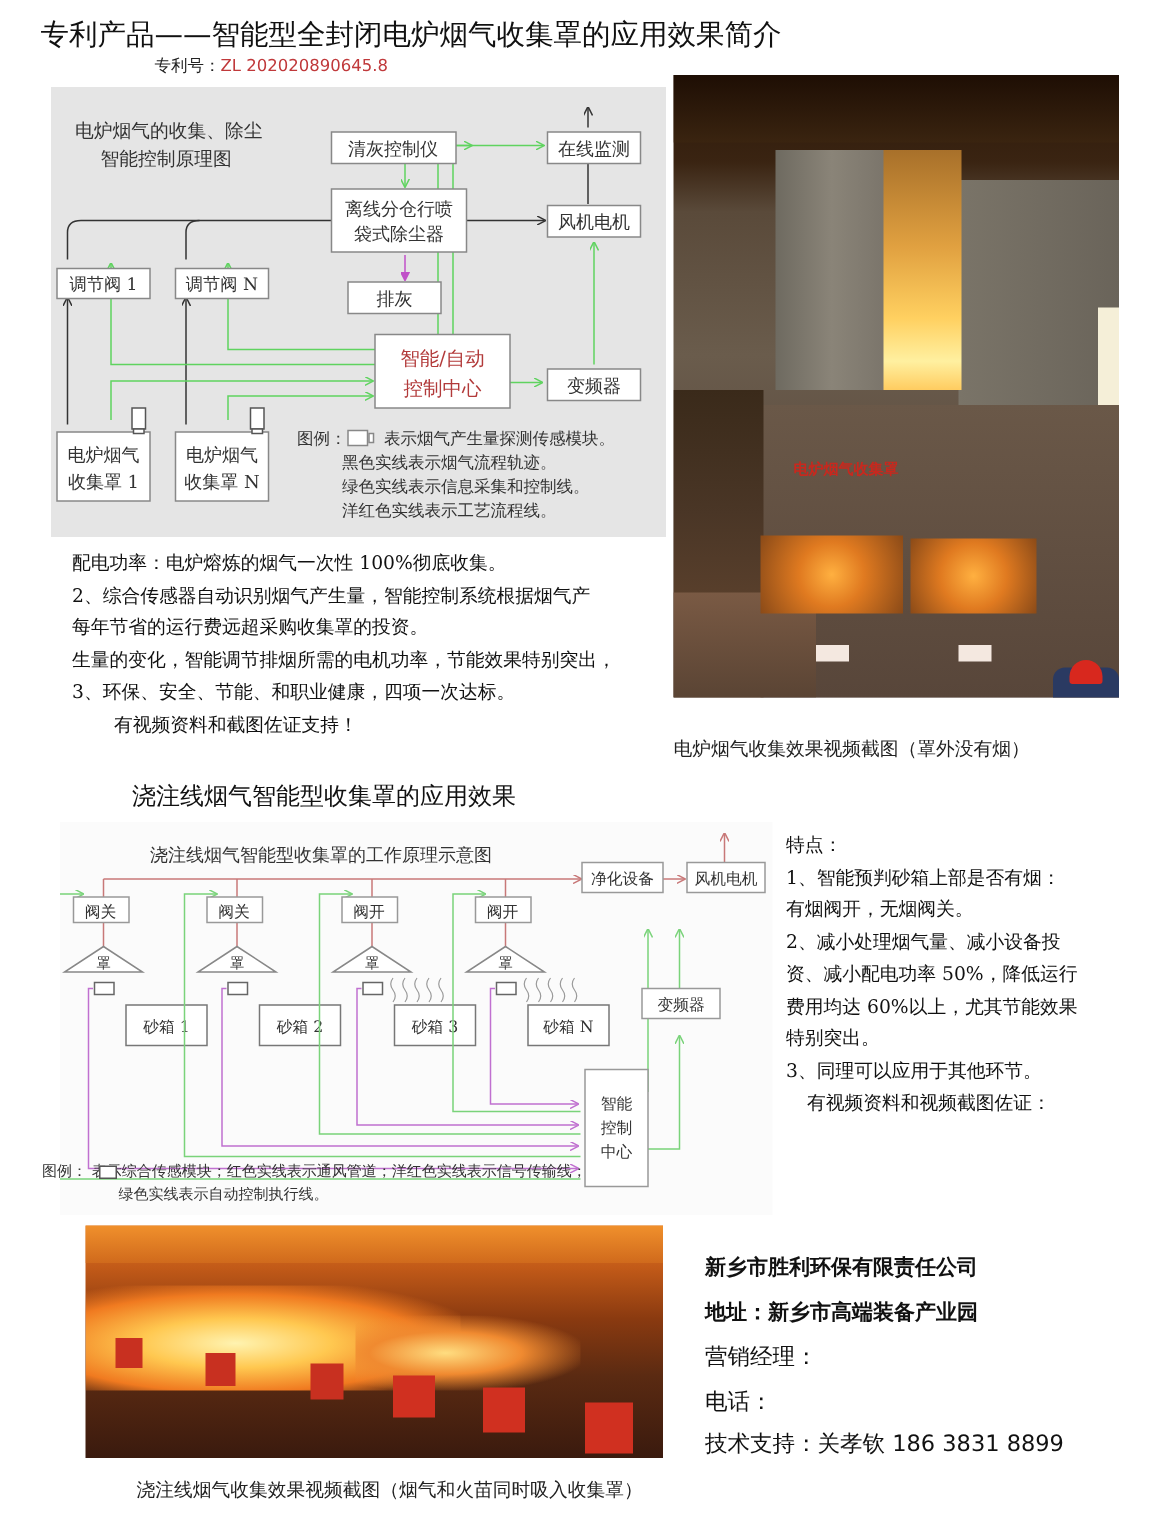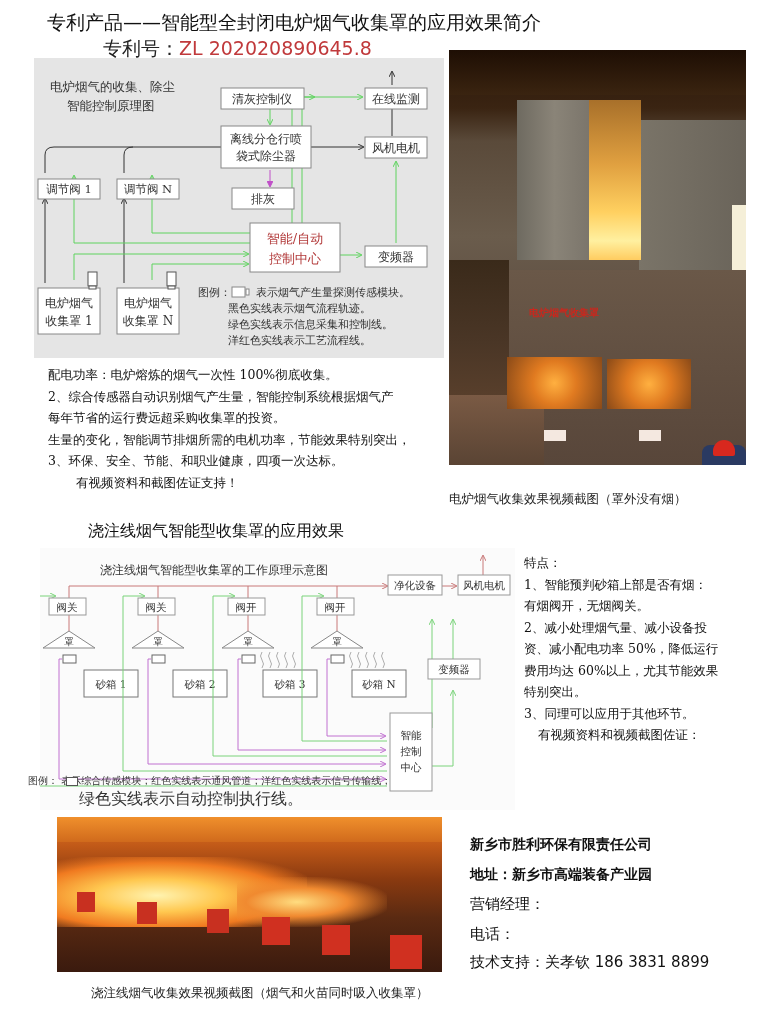--- a/index.html
+++ b/index.html
@@ -5,7 +5,7 @@
   html,body{margin:0;padding:0;background:#ffffff;}
   body{width:779px;height:1019px;position:relative;overflow:hidden;font-family:"DejaVu Sans","Liberation Sans",sans-serif;color:#1a1a1a;}
   .abs{position:absolute;}
-  .title{left:47px;top:10px;font-size:19px;color:#111;white-space:nowrap;letter-spacing:0px;}
+  .title{left:27px;top:10px;font-size:19px;color:#111;white-space:nowrap;letter-spacing:0px;}
   .patent{left:103px;top:36px;font-size:19px;color:#222;white-space:nowrap;text-align:center;}
   .patent .num{color:#c0393b;}
   .serif{font-family:"DejaVu Serif","Liberation Serif",serif;}

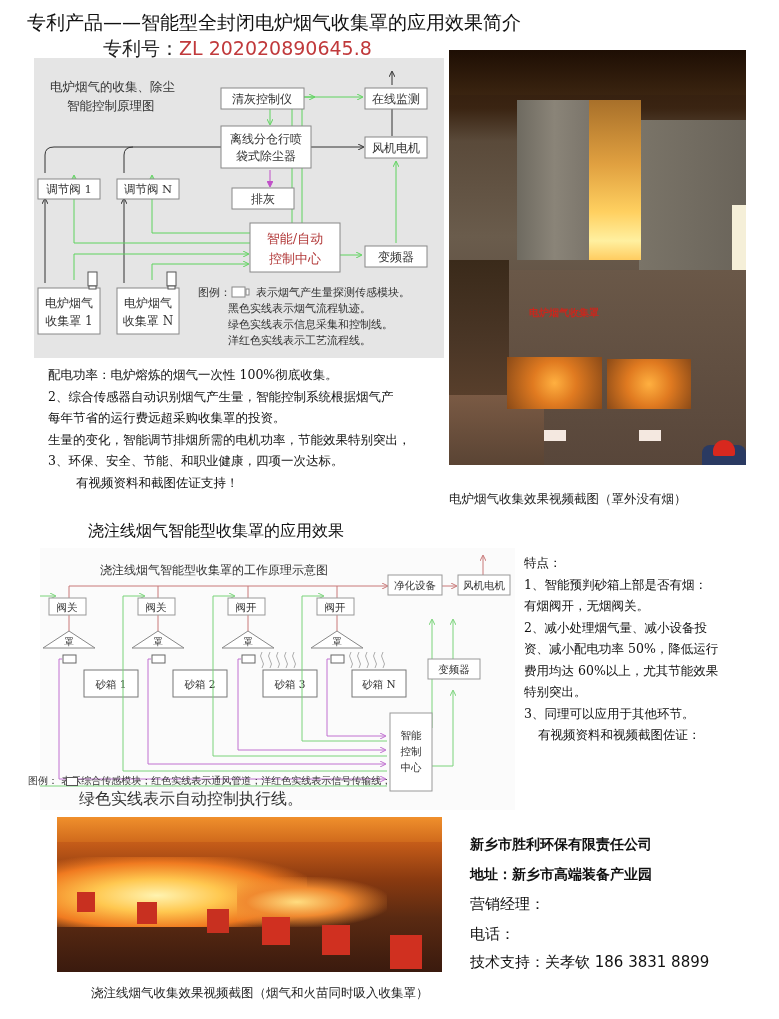--- a/index.html
+++ b/index.html
@@ -6,7 +6,7 @@
   body{width:779px;height:1019px;position:relative;overflow:hidden;font-family:"DejaVu Sans","Liberation Sans",sans-serif;color:#1a1a1a;}
   .abs{position:absolute;}
   .title{left:27px;top:10px;font-size:19px;color:#111;white-space:nowrap;letter-spacing:0px;}
-  .patent{left:103px;top:36px;font-size:19px;color:#222;white-space:nowrap;text-align:center;}
+  .patent{left:103px;top:36px;font-size:11px;color:#222;white-space:nowrap;text-align:center;}
   .patent .num{color:#c0393b;}
   .serif{font-family:"DejaVu Serif","Liberation Serif",serif;}
   .para{font-family:"DejaVu Serif","Liberation Serif",serif;font-size:12.5px;line-height:21.5px;color:#111;}

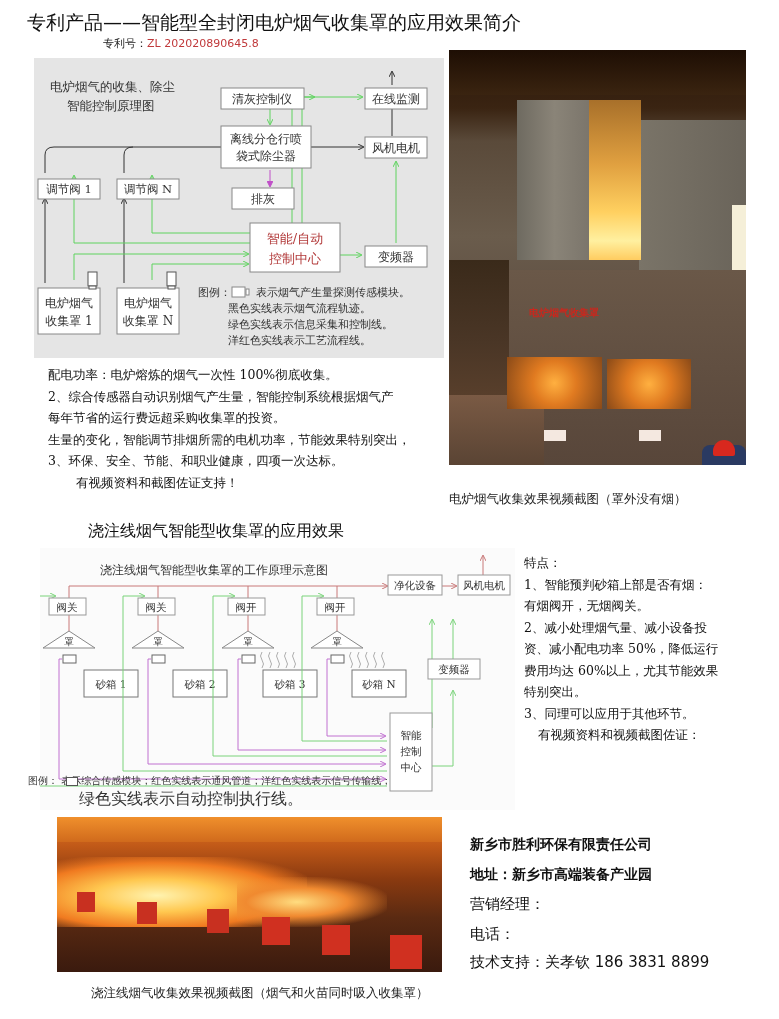--- a/index.html
+++ b/index.html
@@ -275,7 +275,7 @@
 </svg>
 <div class="abs serif" style="left:-12px;top:226px;font-size:10px;color:#333;white-space:nowrap;">图例：    表示综合传感模块；红色实线表示通风管道；洋红色实线表示信号传输线；</div>
 <div class="abs" style="left:26px;top:229px;width:10px;height:7px;border:1px solid #555;background:#fff;"></div>
-<div class="abs serif" style="left:39px;top:241px;font-size:16px;color:#333;white-space:nowrap;">绿色实线表示自动控制执行线。</div>
+<div class="abs serif" style="left:39px;top:241px;font-size:10px;color:#333;white-space:nowrap;">绿色实线表示自动控制执行线。</div>
 </div>
 
 <div class="abs para" style="left:524px;top:552px;width:240px;line-height:21.5px;font-size:12.5px;">

